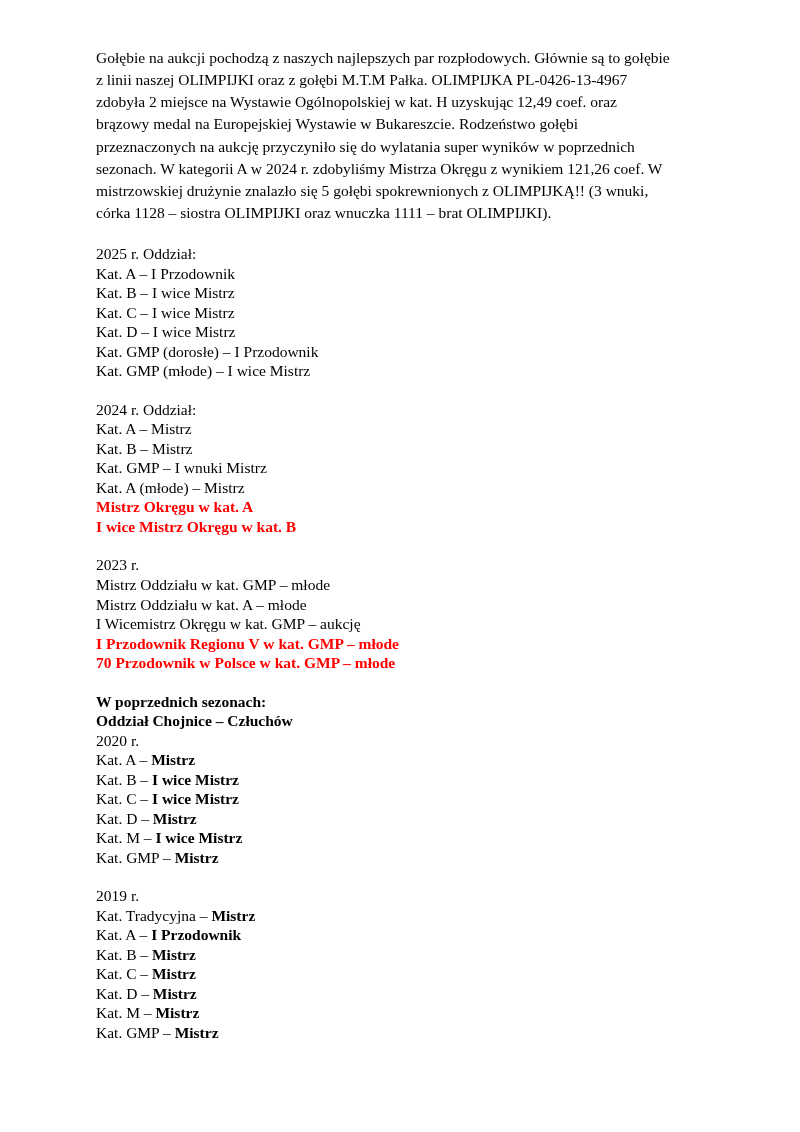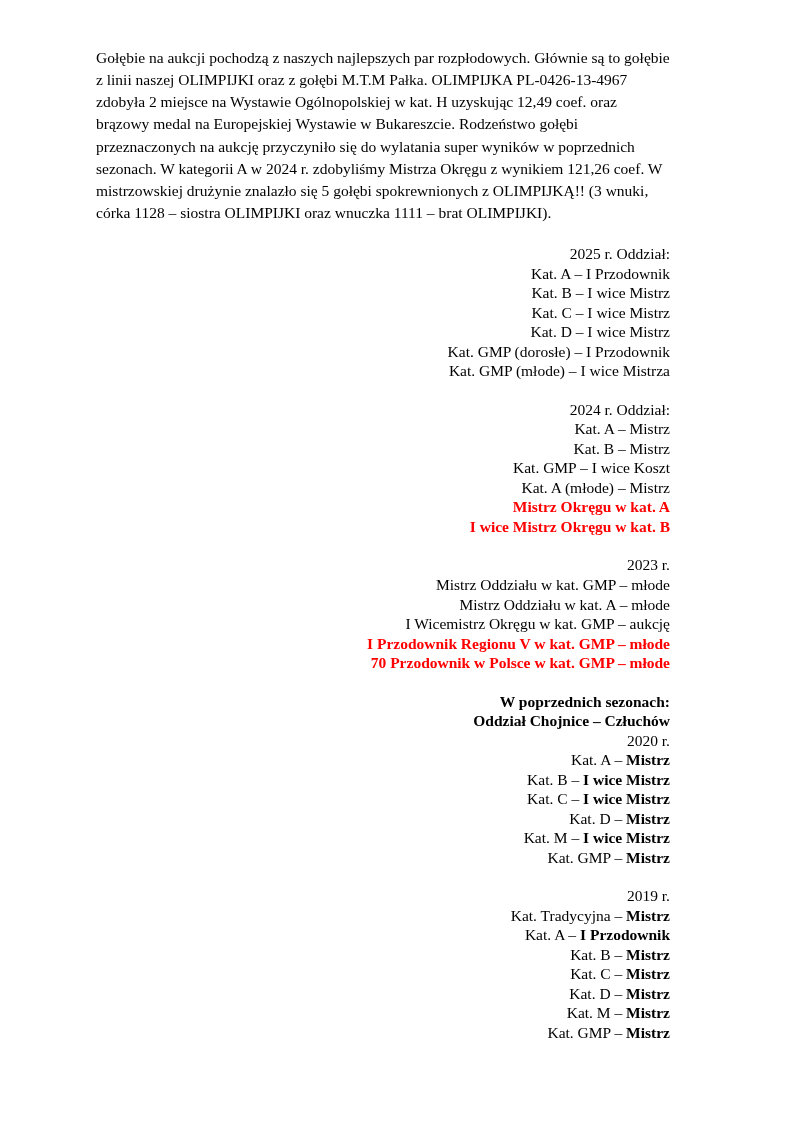--- a/index.html
+++ b/index.html
@@ -28,7 +28,7 @@
     text-align: left;
   }
   .blocks {
-    text-align: right;
+    text-align: left;
     margin-top: 20px;
   }
   .block {

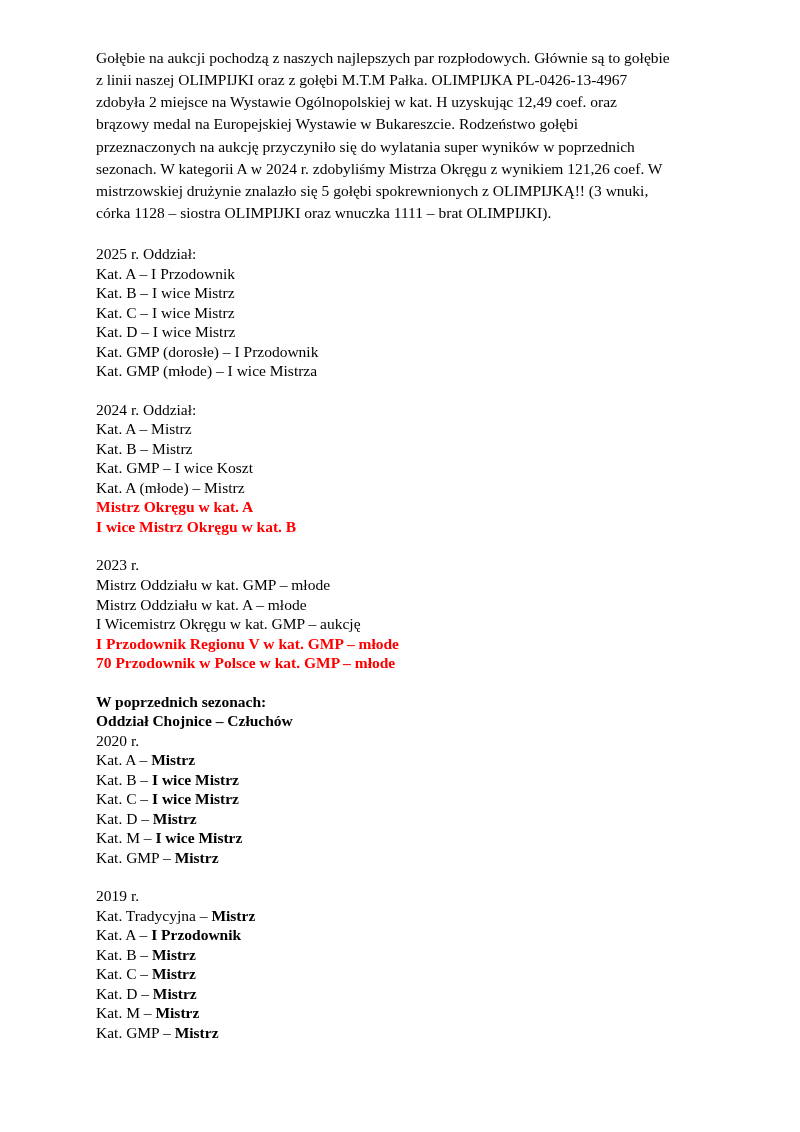--- a/index.html
+++ b/index.html
@@ -61,7 +61,7 @@
         <div class="line"><span>Kat. C – I wice Mistrz</span></div>
         <div class="line"><span>Kat. D – I wice Mistrz</span></div>
         <div class="line"><span>Kat. GMP (dorosłe) – I Przodownik</span></div>
-        <div class="line"><span>Kat. GMP (młode) – I wice Mistrza</span></div>
+        <div class="line"><span>Kat. GMP (młode) – I wice Mistrz</span></div>
       </div>
       <div class="block">
         <div class="line"><span>2024 r. Oddział:</span></div>

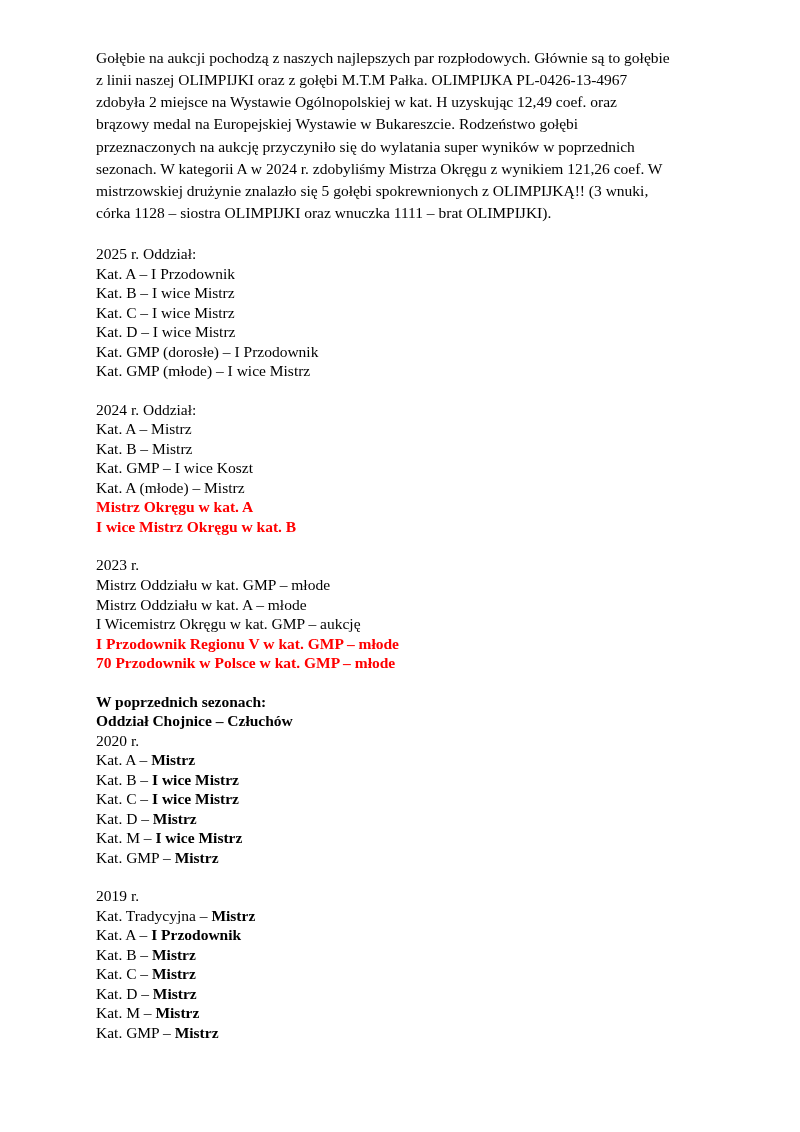--- a/index.html
+++ b/index.html
@@ -67,7 +67,7 @@
         <div class="line"><span>2024 r. Oddział:</span></div>
         <div class="line"><span>Kat. A – Mistrz</span></div>
         <div class="line"><span>Kat. B – Mistrz</span></div>
-        <div class="line"><span>Kat. GMP – I wice Koszt</span></div>
+        <div class="line"><span>Kat. GMP – I wnuki Mistrz</span></div>
         <div class="line"><span>Kat. A (młode) – Mistrz</span></div>
         <div class="line"><span class="seg-bold seg-red">Mistrz Okręgu w kat. A</span></div>
         <div class="line"><span class="seg-bold seg-red">I wice Mistrz Okręgu w kat. B</span></div>

